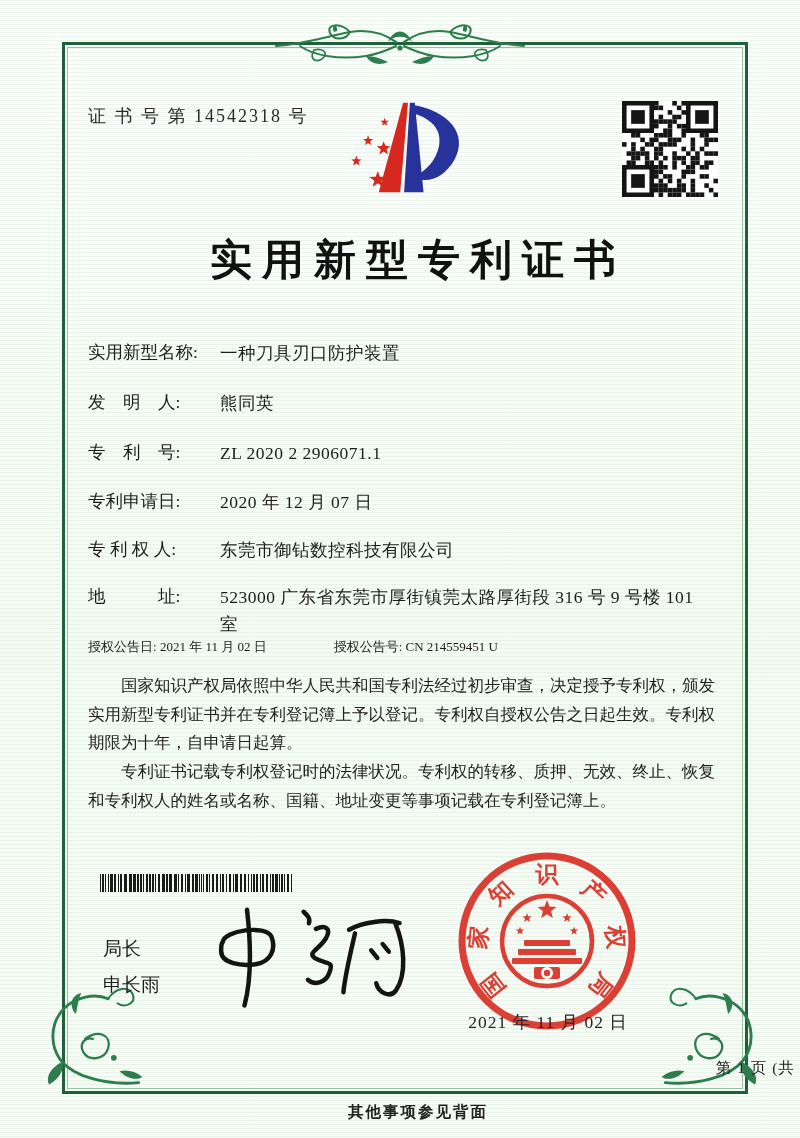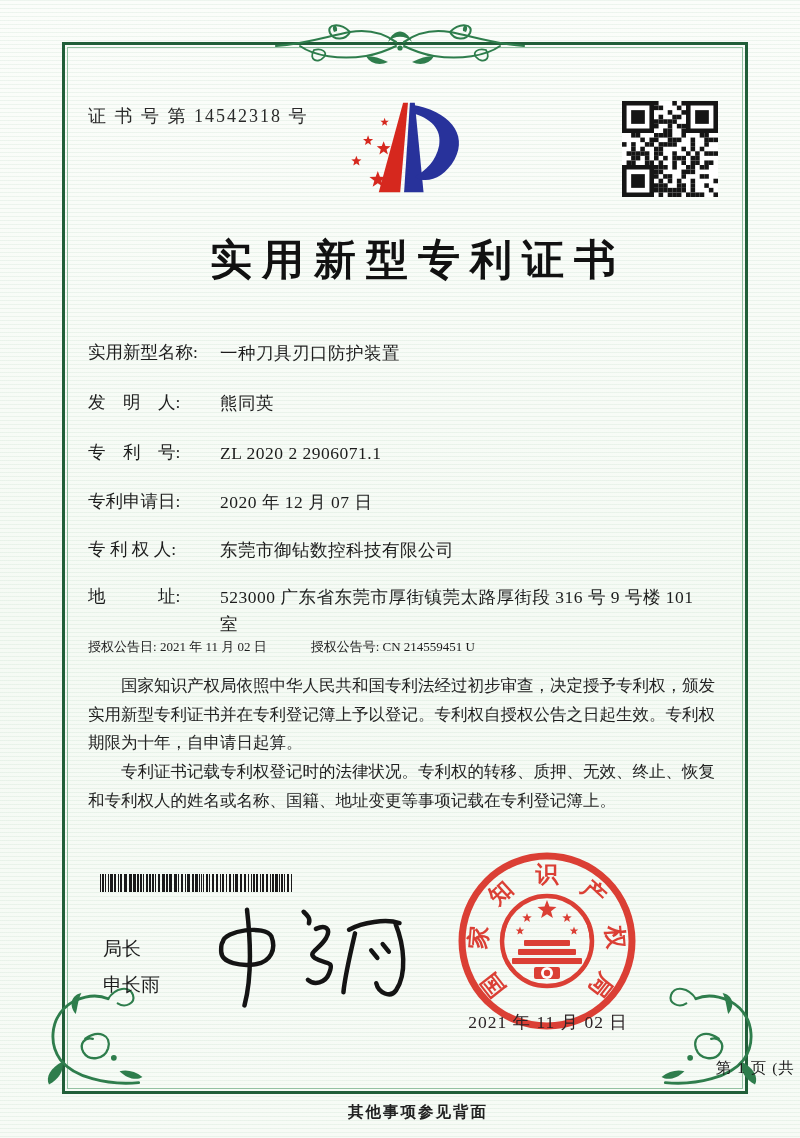--- a/index.html
+++ b/index.html
@@ -33,7 +33,7 @@
   .field .val{flex:1;letter-spacing:.5px;line-height:1.55;}
   .grant-row{position:absolute;left:88px;top:638px;width:630px;font-size:13px;display:flex;}
   .grant-row .pair{white-space:pre;}
-  .grant-row .pair.second{margin-left:44px;}
+  .grant-row .pair.second{margin-left:67px;}
   
   .body-text{position:absolute;left:88px;top:672px;width:628px;font-size:16.5px;line-height:1.74;color:#222;}
   .body-text p{margin:0;text-indent:2em;}

